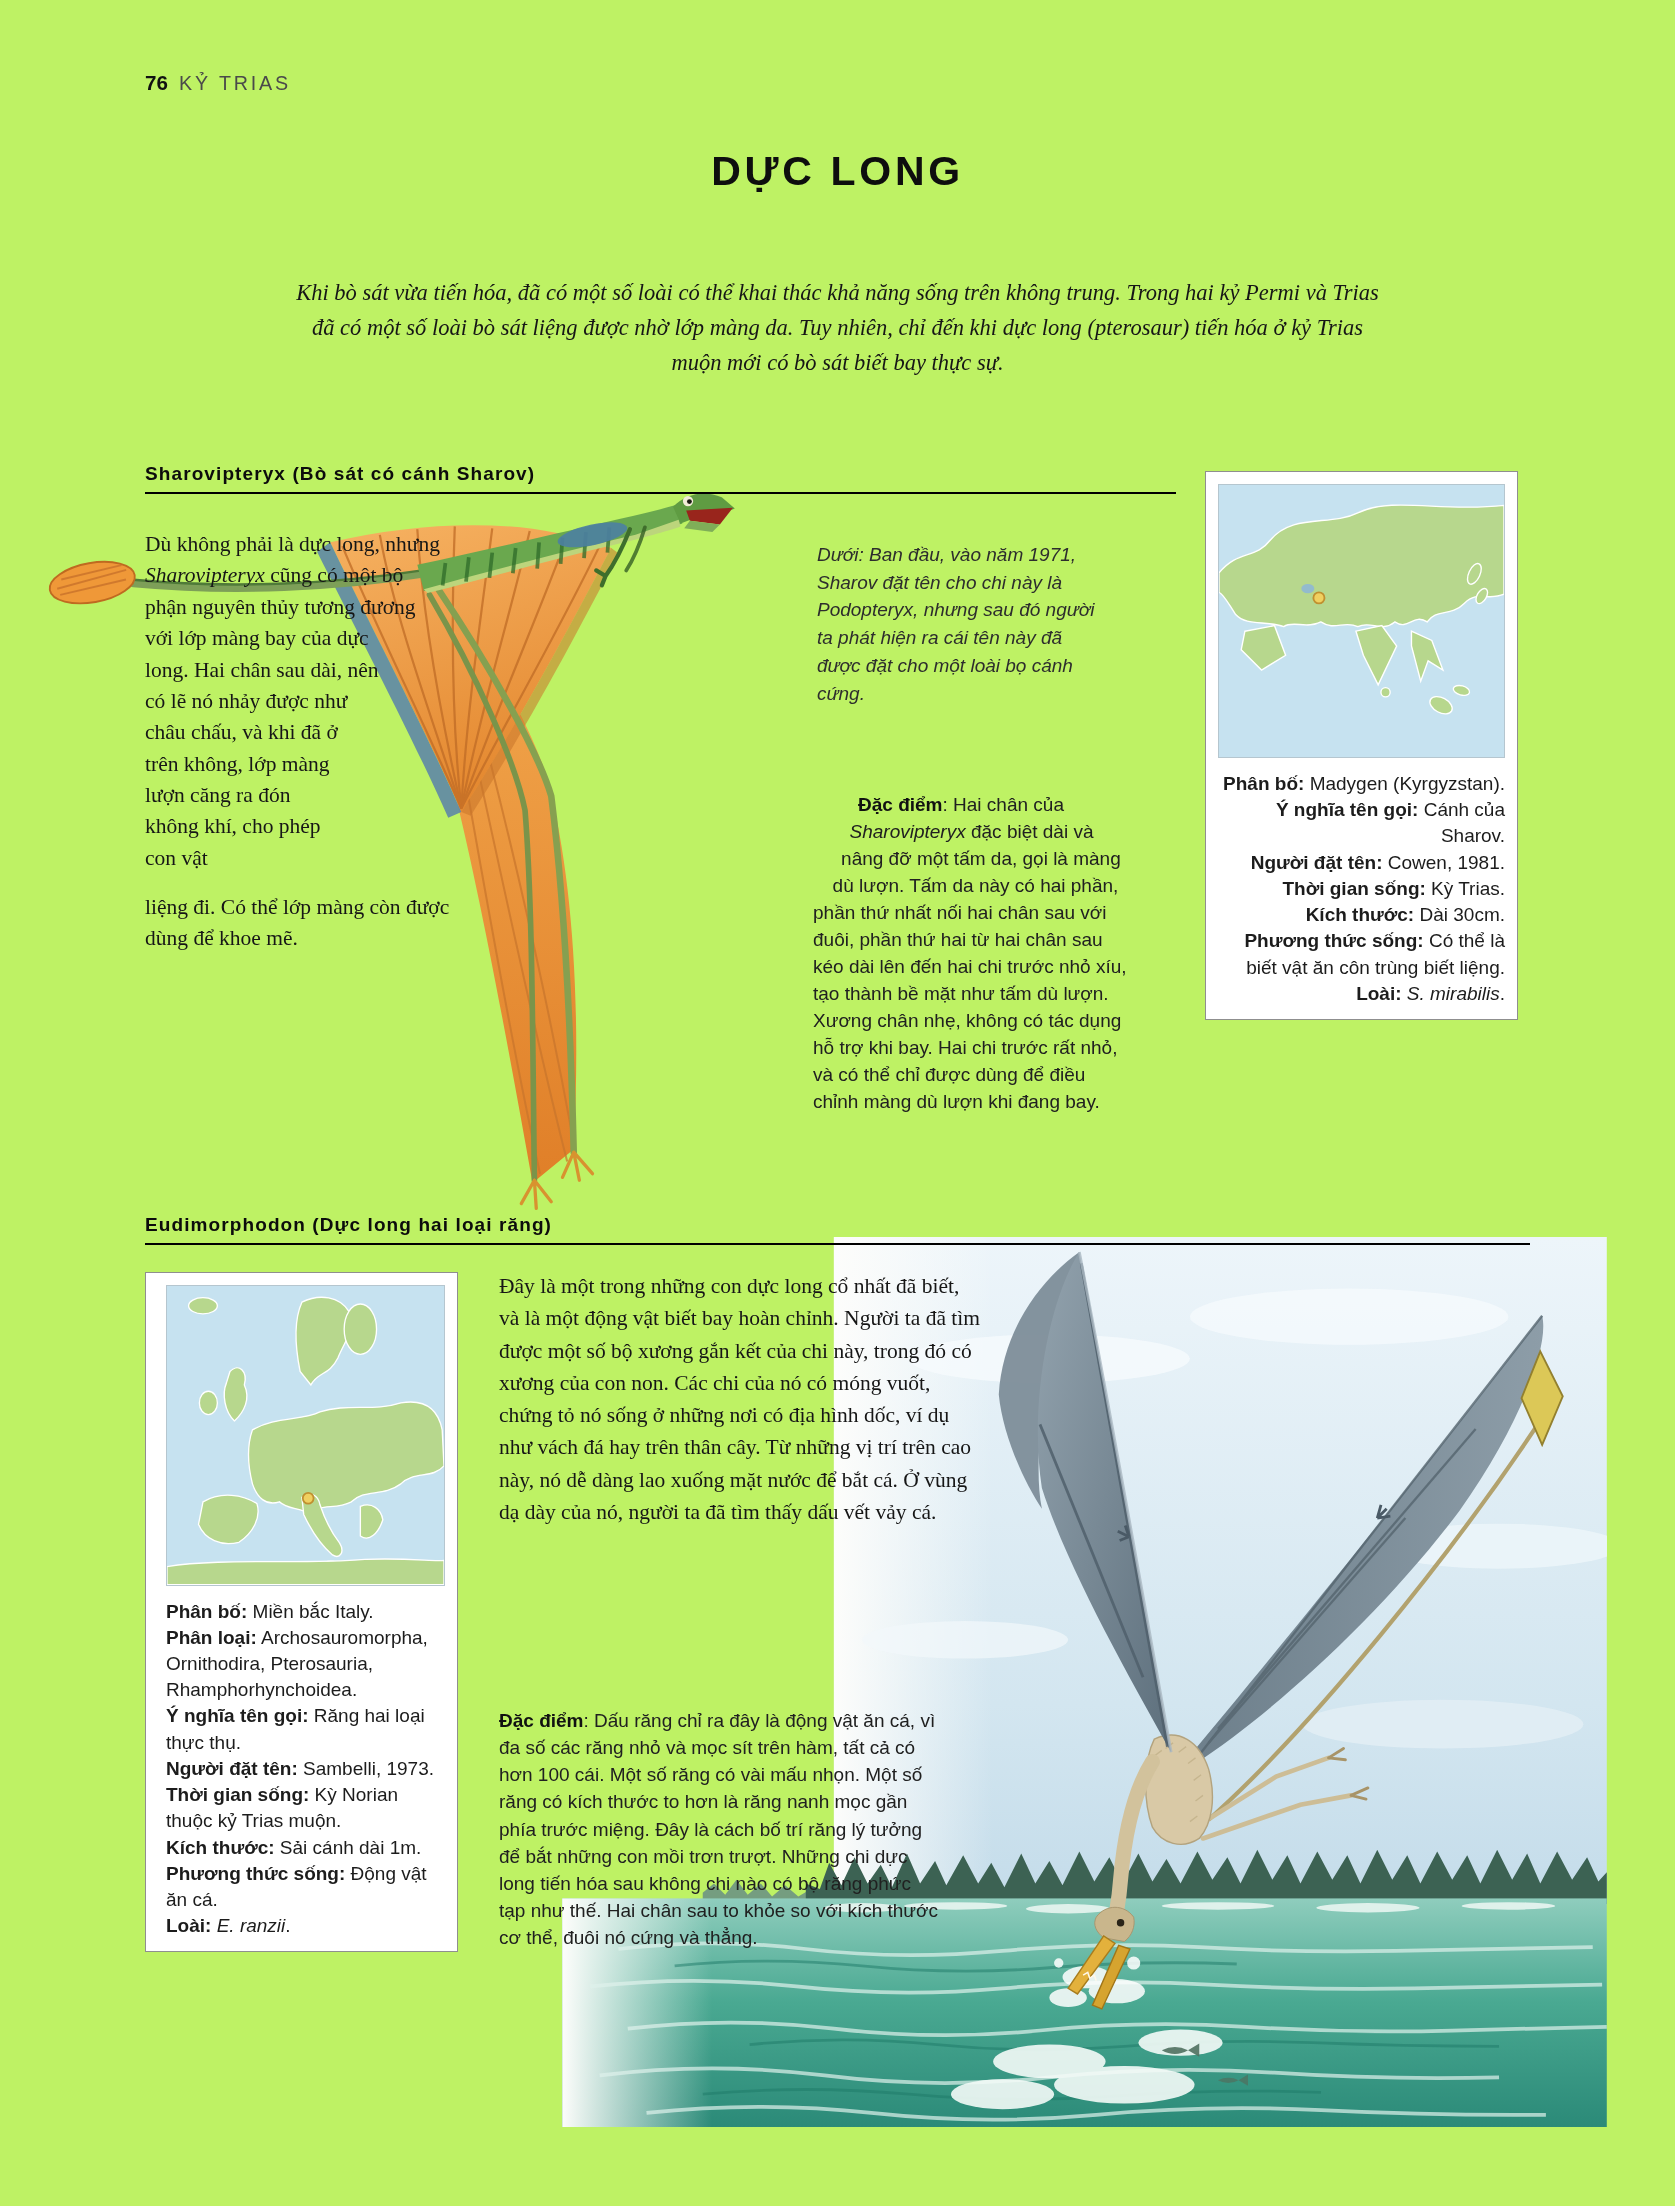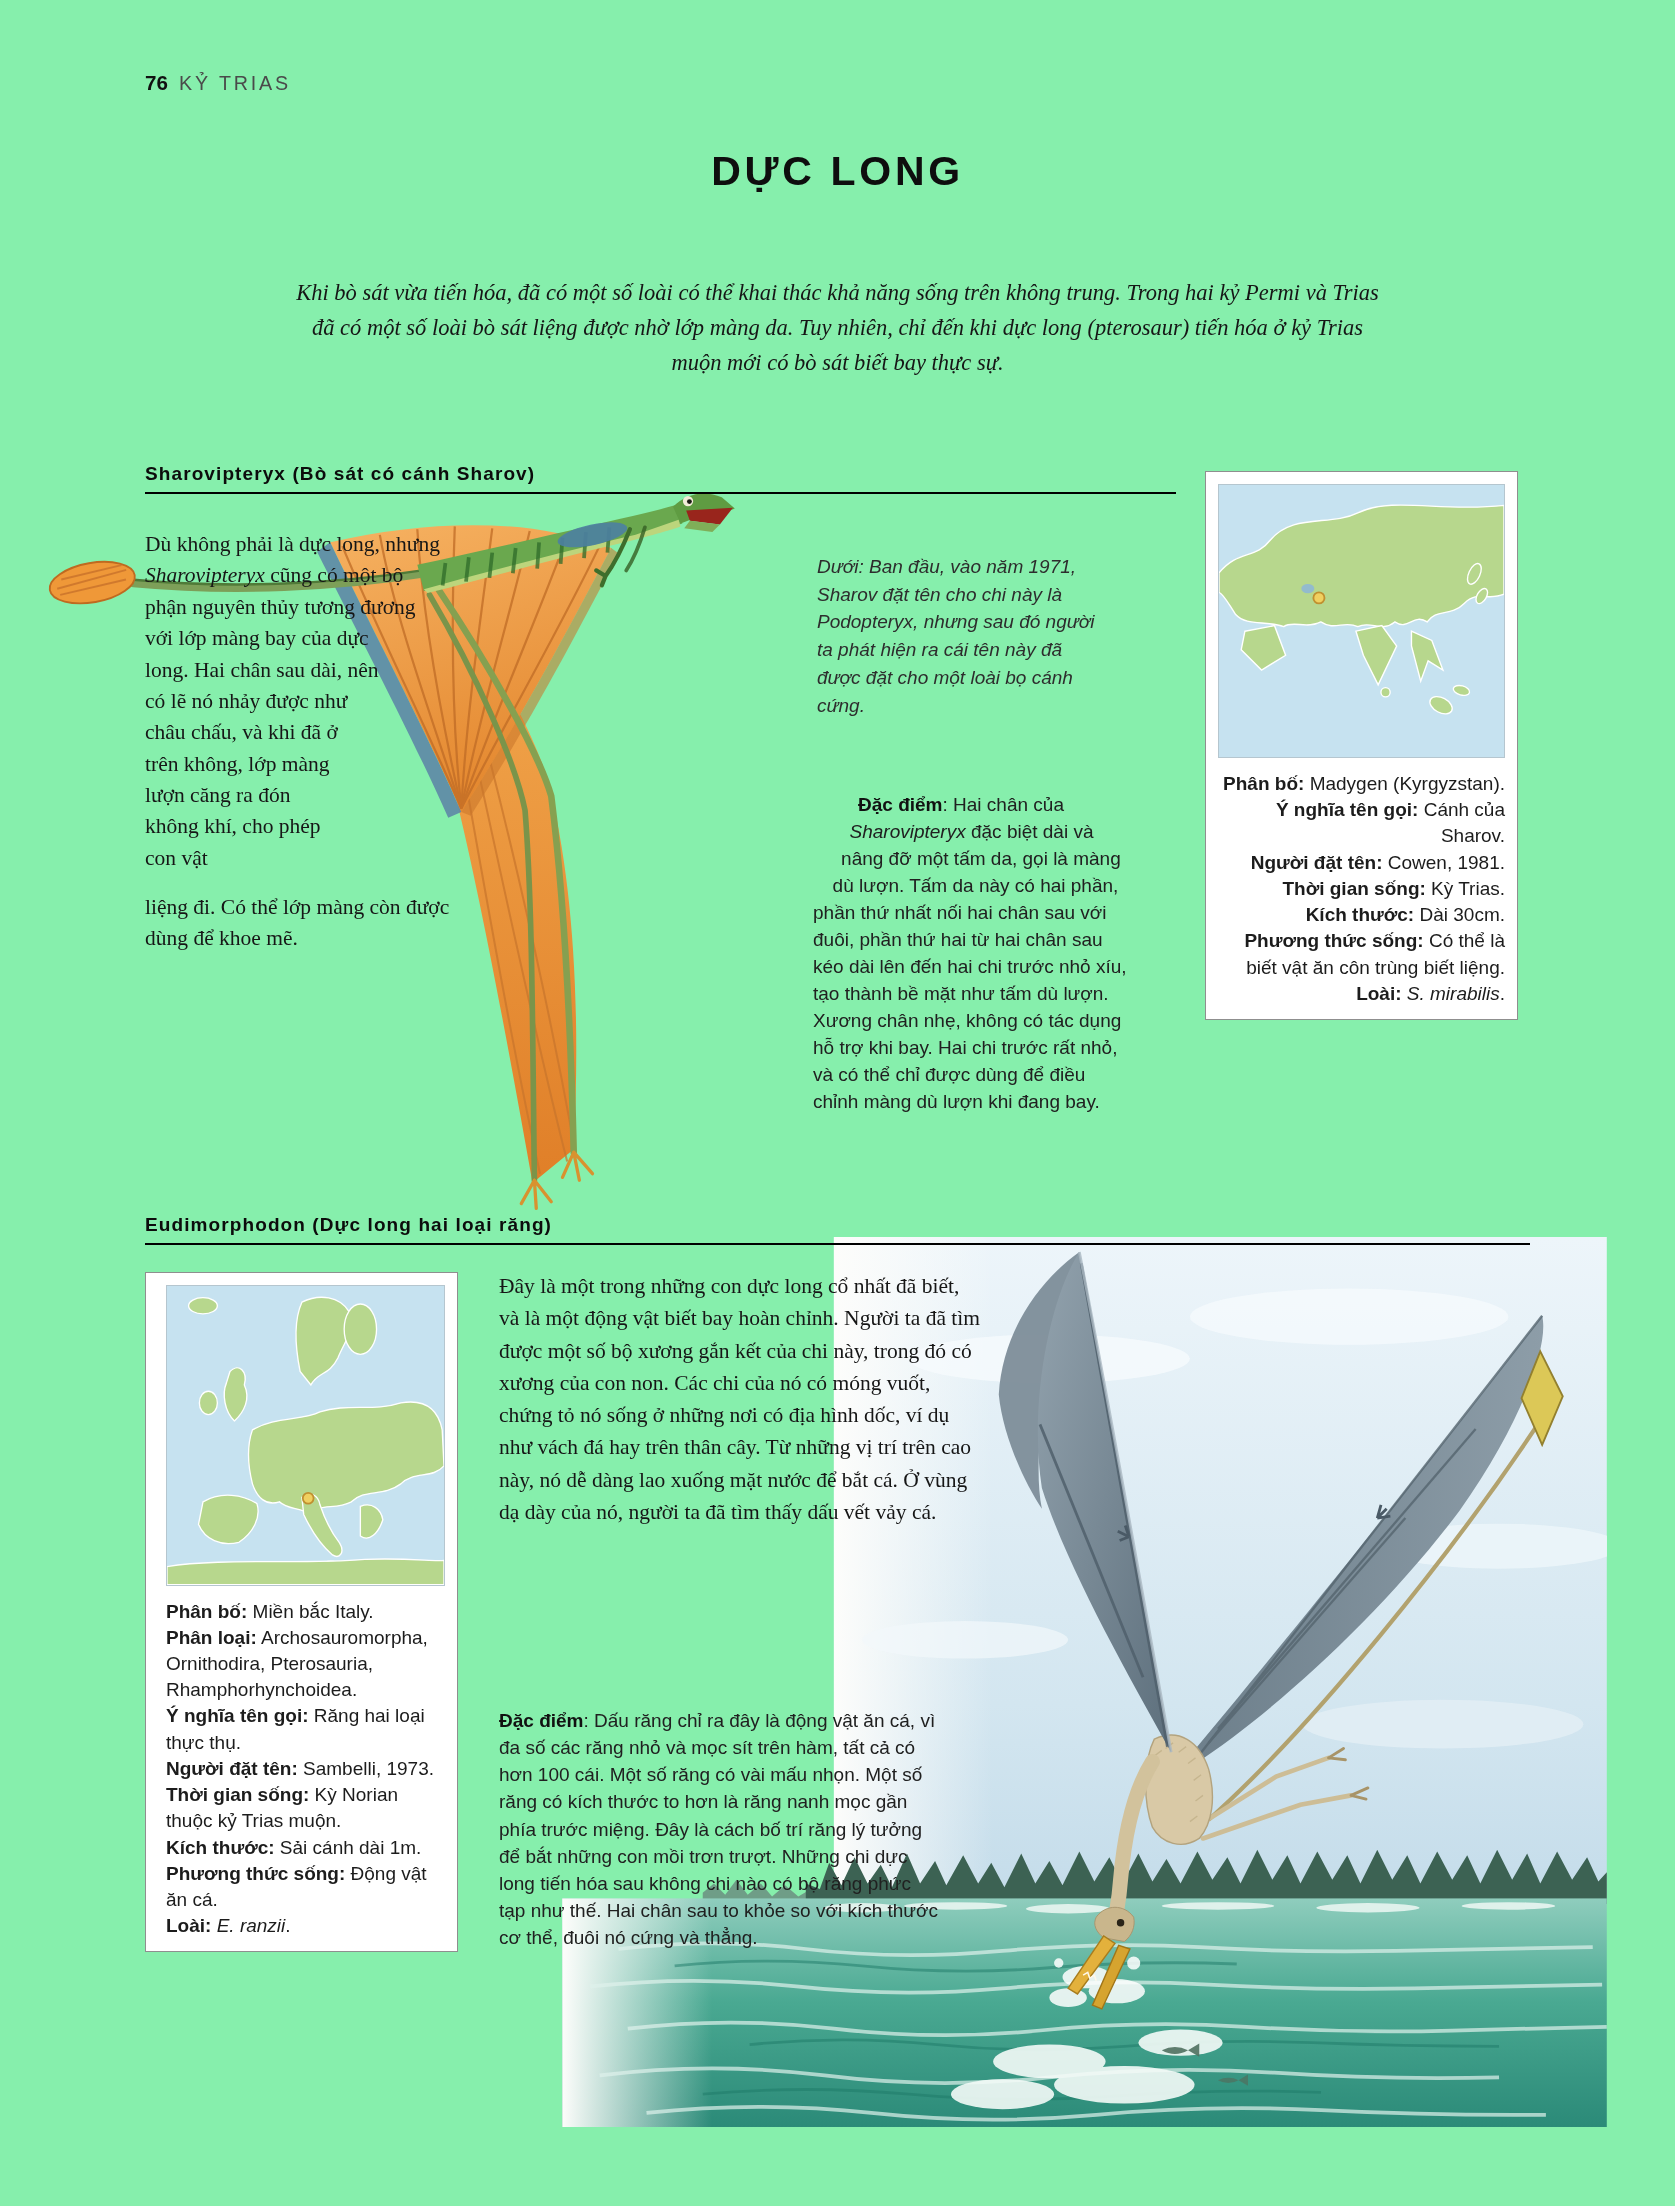--- a/index.html
+++ b/index.html
@@ -6,7 +6,7 @@
   html,body { background:#e9e9e9; }
   .page {
     position:relative; width:1675px; height:2206px; margin:0 auto;
-    background:#86efac; color:#1b1b1b; overflow:hidden;
+    background:#bef264; color:#1b1b1b; overflow:hidden;
     font-family:"Liberation Sans", sans-serif;
   }
   .txt { position:absolute; z-index:2; }

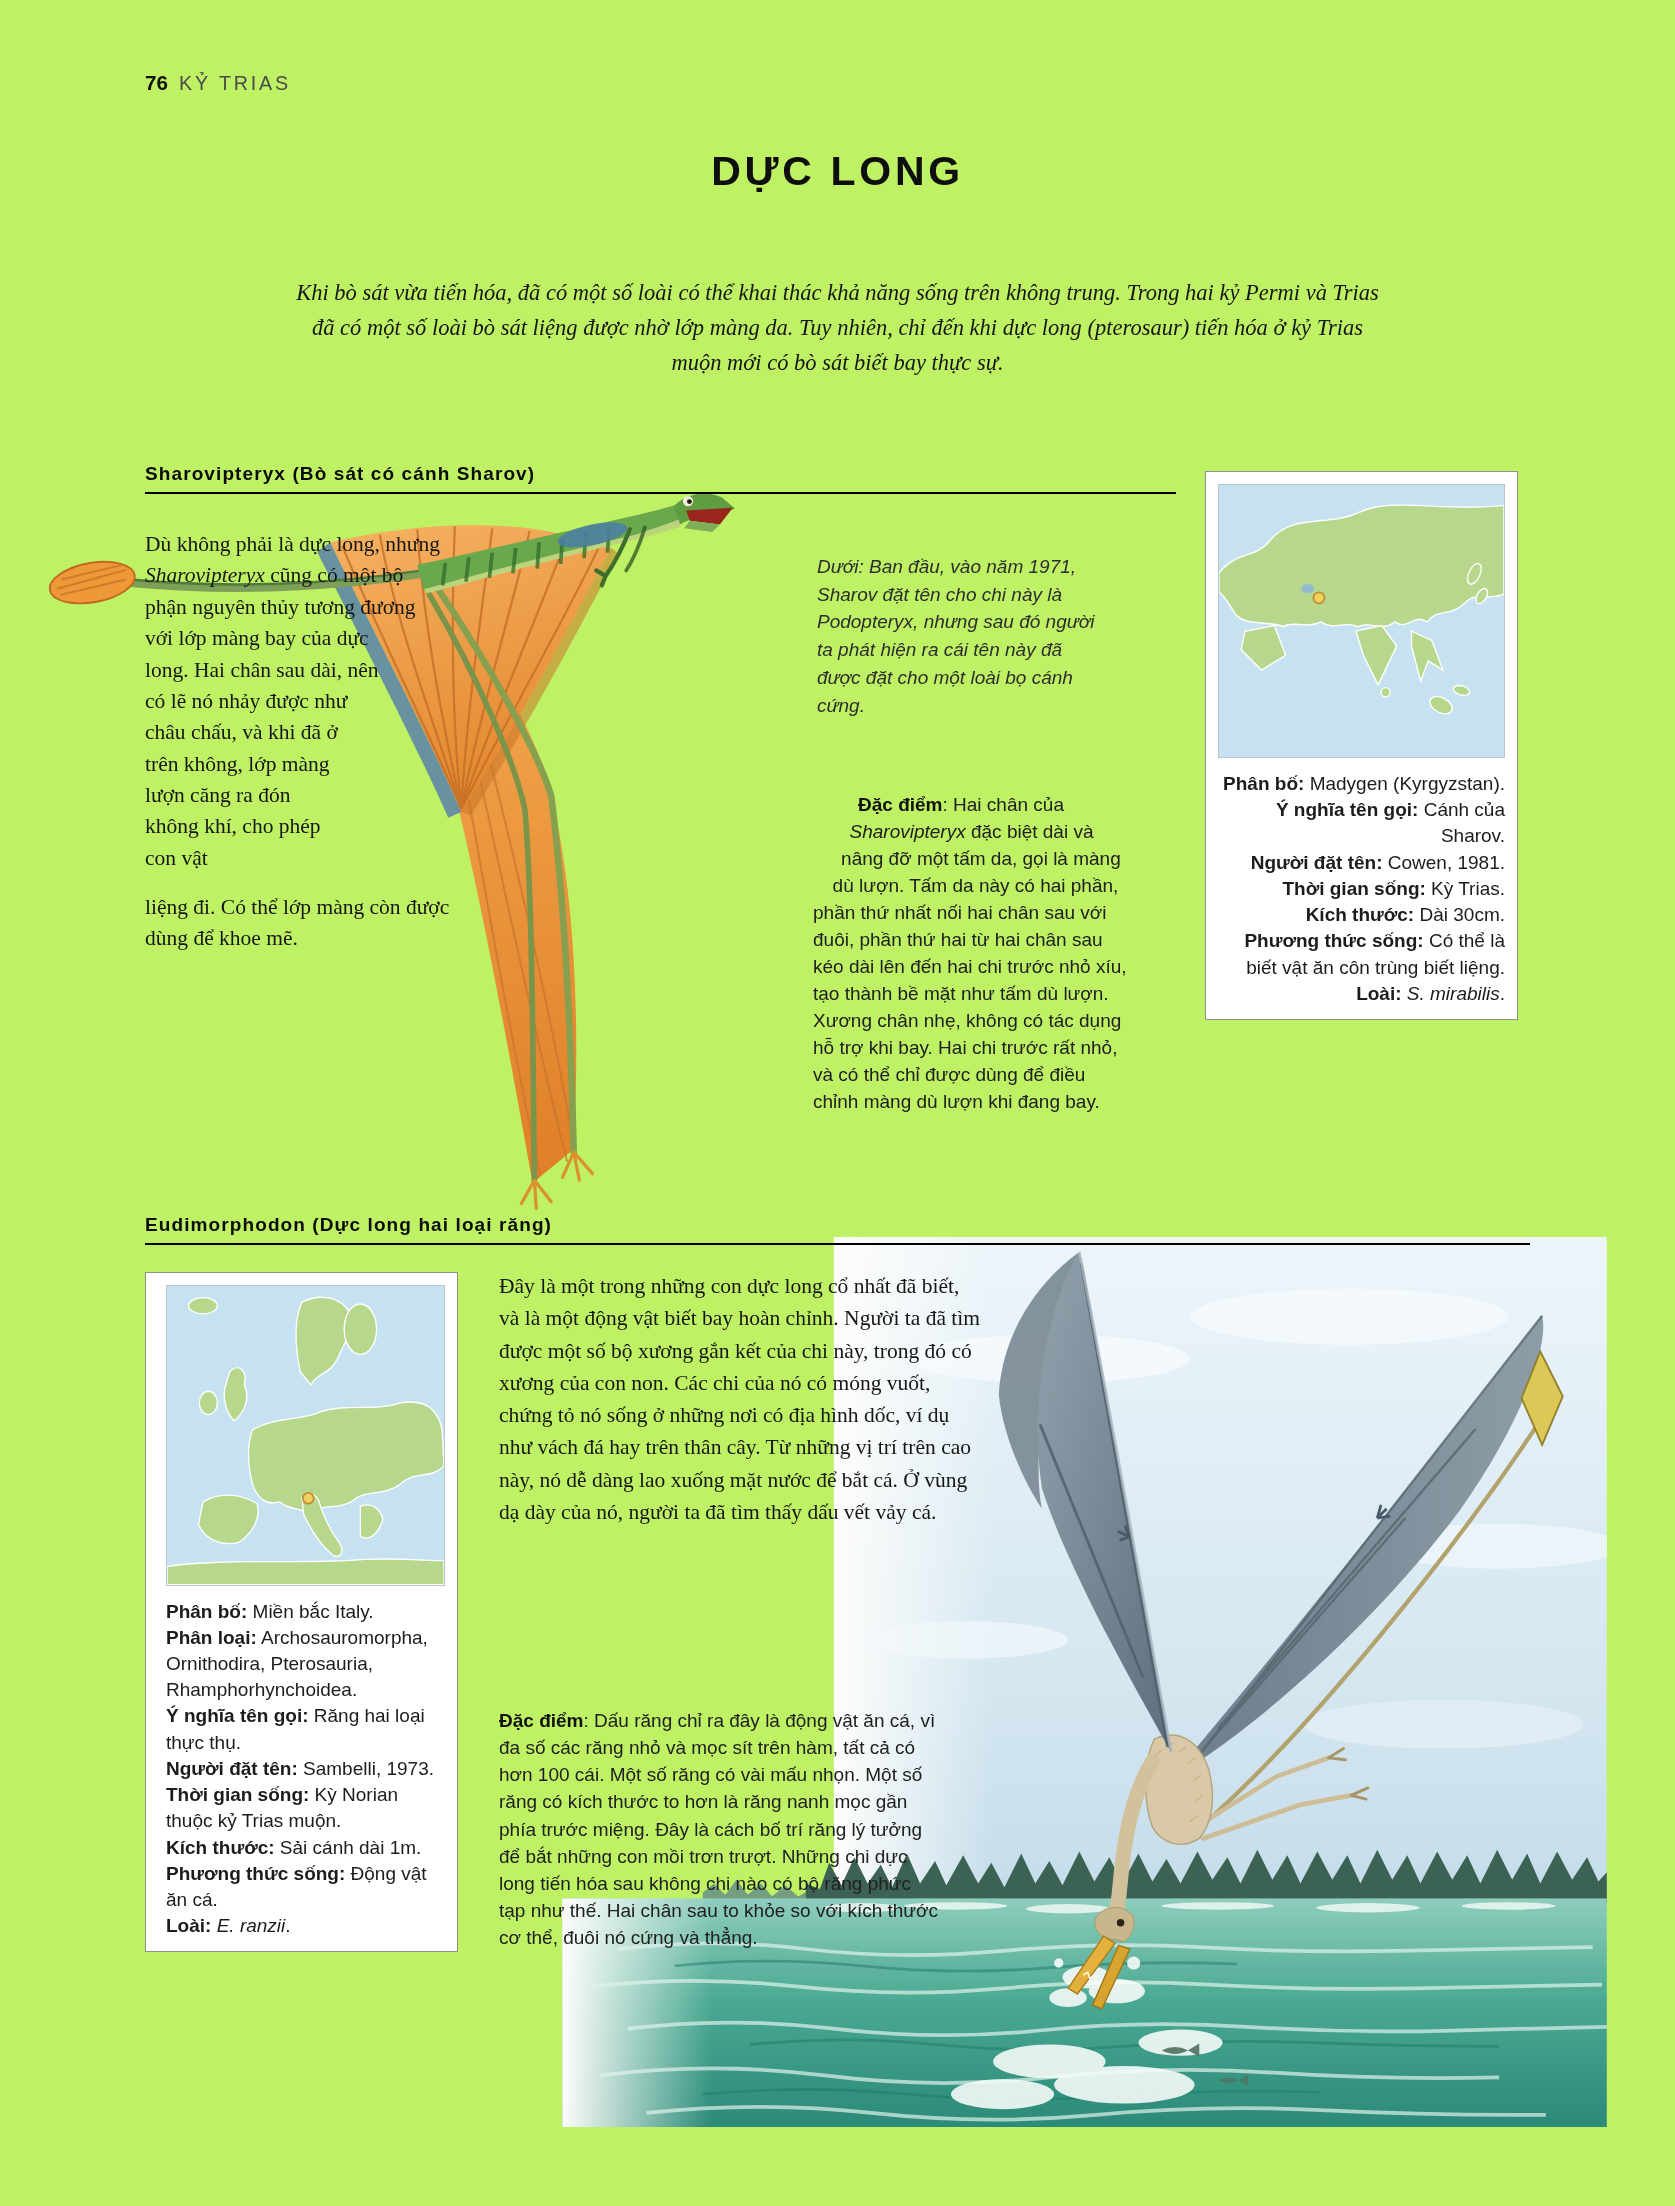--- a/index.html
+++ b/index.html
@@ -36,7 +36,7 @@
   .main2 .serifp { line-height:1.5; }
 
   
-  .caption { left:817px; top:553px; width:289px; font-style:italic; font-size:19px; line-height:1.46; color:#2d2d2d; }
+  .caption { left:817px; top:541px; width:289px; font-style:italic; font-size:19px; line-height:1.46; color:#2d2d2d; }
   .features1 { left:813px; top:792px; width:319px; font-size:19px; line-height:1.42; color:#202020; }
   .headpush { float:left; width:45px; height:86px; shape-outside:polygon(0 0,100% 0,40% 100%,0 100%); }
   .features2 { left:499px; top:1707px; width:440px; font-size:19px; line-height:1.43; color:#202020; }

